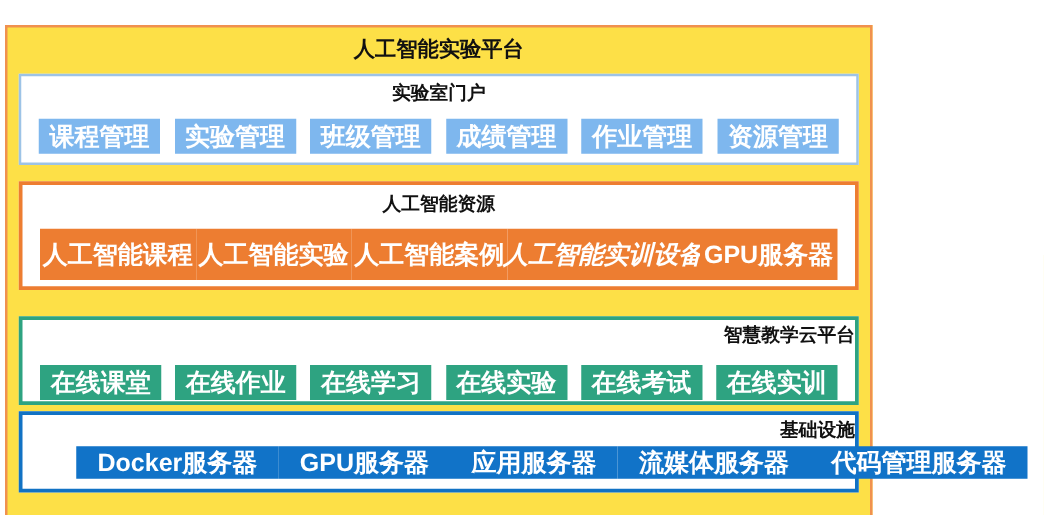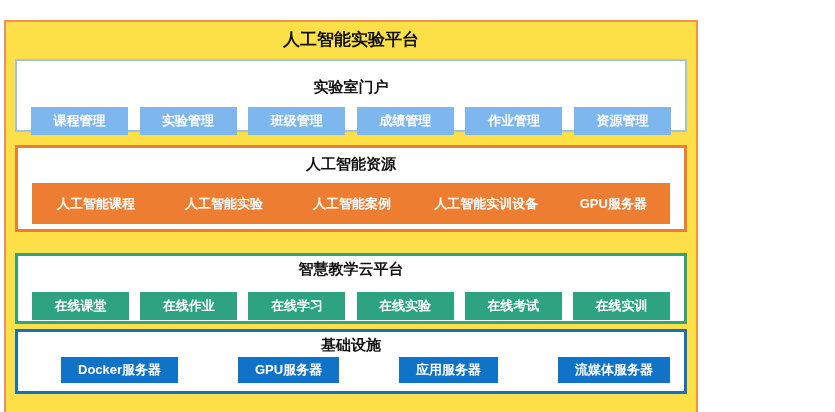--- a/index.html
+++ b/index.html
@@ -41,7 +41,7 @@
     font-weight: bold;
     color: #111111;
     line-height: 20px;
-    margin-top: 16px;
+    margin-top: 4px;
   }
   .sec-1 .sec-title { margin-top: 6px; }
   .sec-2 .sec-title, .sec-3 .sec-title { margin-top: 3px; }

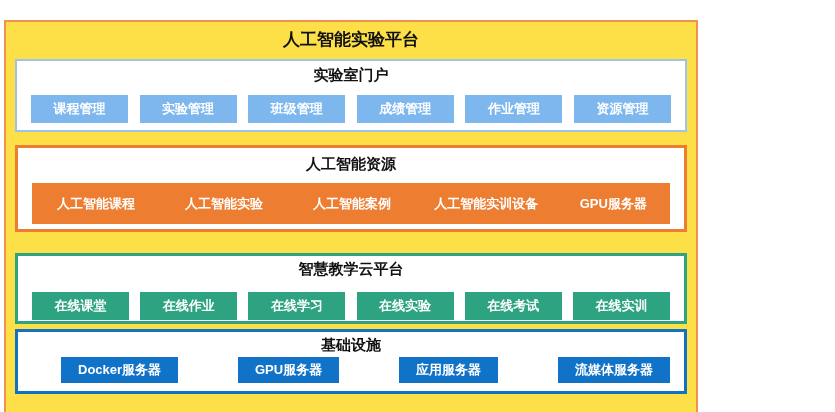--- a/index.html
+++ b/index.html
@@ -62,7 +62,7 @@
     justify-content: center;
     background: var(--button-color, #888);
     color: #ffffff;
-    font-size: 13px;
+    font-size: 20px;
     font-weight: bold;
     white-space: nowrap;
   }

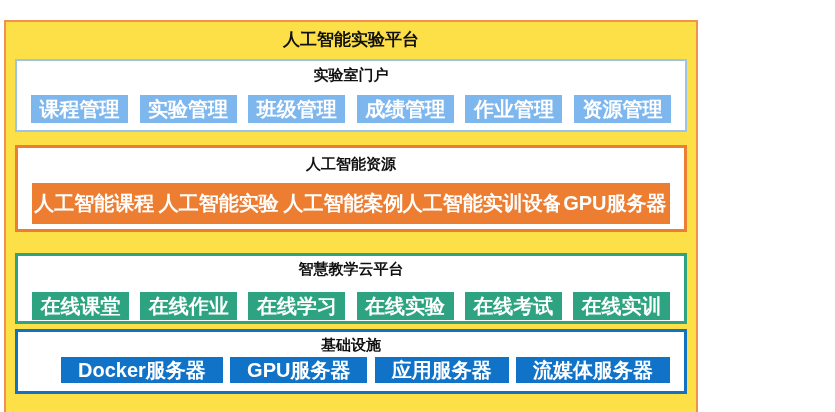--- a/index.html
+++ b/index.html
@@ -68,7 +68,7 @@
   }
   .sec-0 .btn, .sec-2 .btn { width: 97px; height: 28px; }
   .sec-1 .btn { width: 140px; height: 41px; }
-  .sec-1 .btn.wide   { width: 154px; }
+  .sec-1 .btn.wide   { width: 154px; font-style: italic; }
   .sec-1 .btn.narrow { width: 124px; }
   .sec-3 .btn { height: 26px; padding: 0 17px; }
 </style>

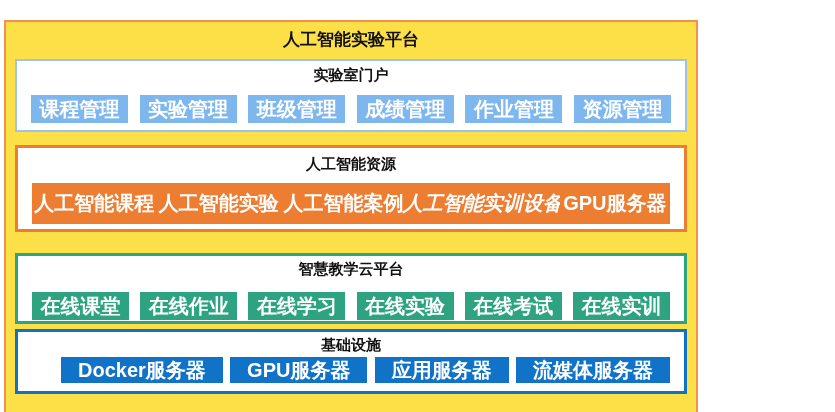--- a/index.html
+++ b/index.html
@@ -44,7 +44,7 @@
     margin-top: 4px;
   }
   .sec-1 .sec-title { margin-top: 6px; }
-  .sec-2 .sec-title, .sec-3 .sec-title { margin-top: 3px; }
+  .sec-2 .sec-title, .sec-3 .sec-title { margin-top: 3px; text-align: right; }
   .row {
     display: flex;
     justify-content: space-between;

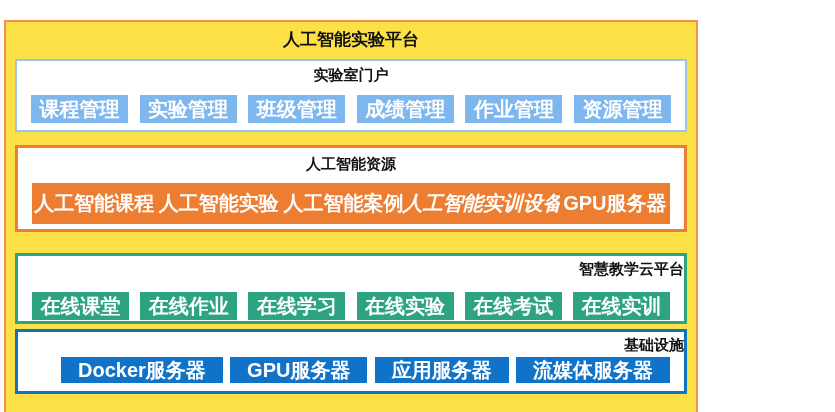--- a/index.html
+++ b/index.html
@@ -121,6 +121,7 @@
       <div class="btn">GPU服务器</div>
       <div class="btn">应用服务器</div>
       <div class="btn">流媒体服务器</div>
+      <div class="btn">代码管理服务器</div>
     </div>
   </section>
 

